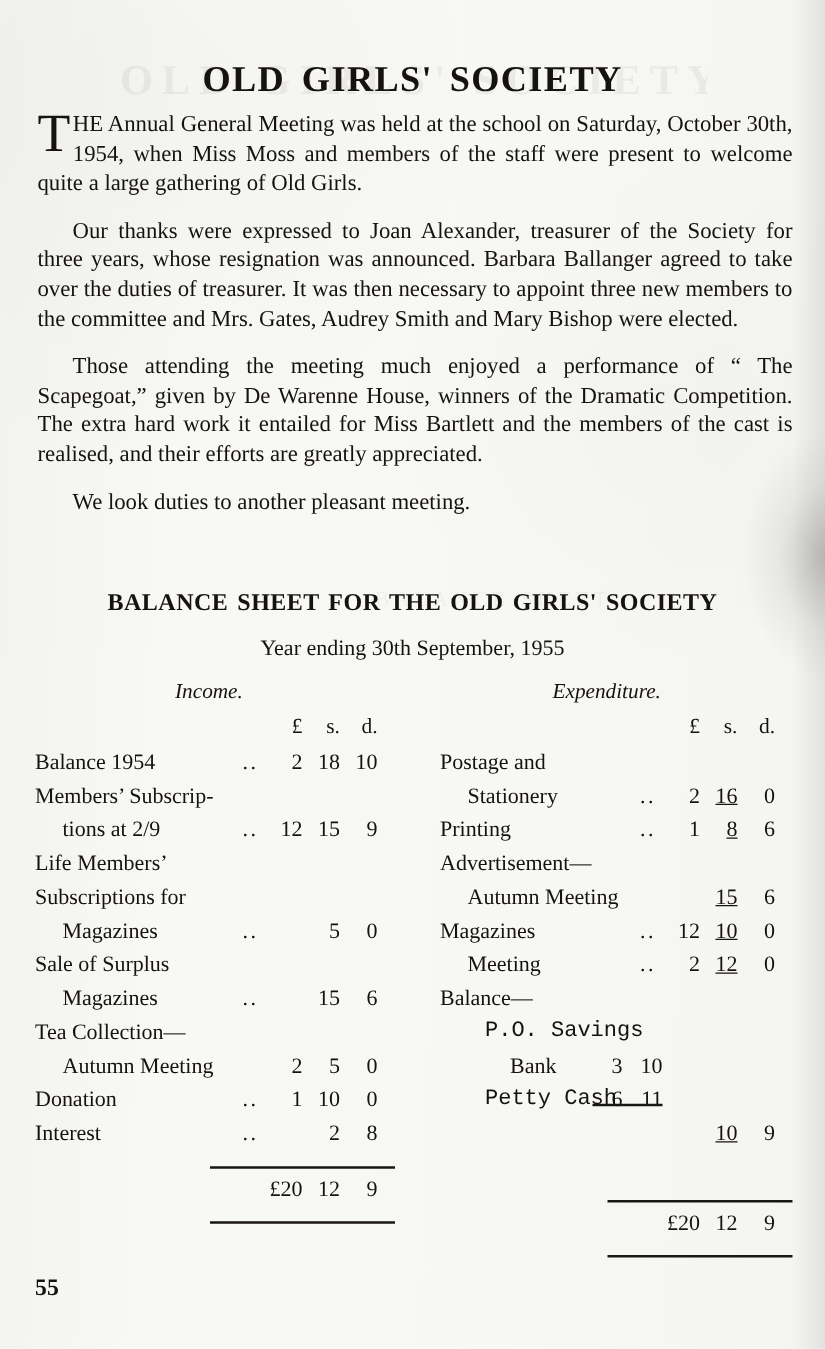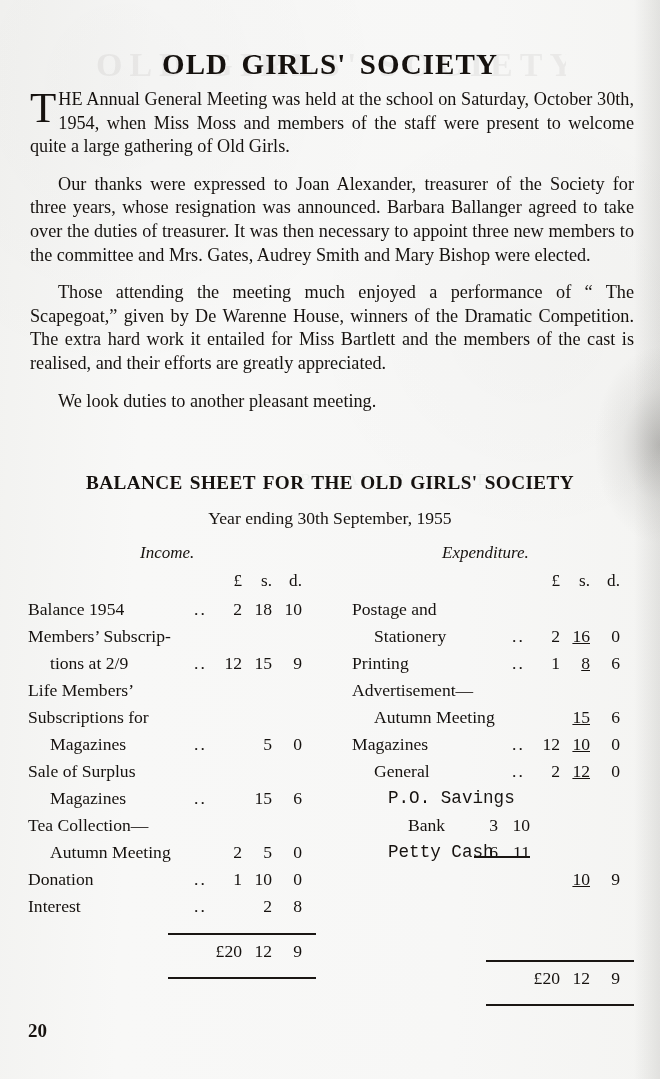--- a/index.html
+++ b/index.html
@@ -413,7 +413,7 @@
             <span class="n pence">0</span>
           </div>
           <div class="row">
-            <span class="label indent">General</span>
+            <span class="label indent">Meeting</span>
             <span class="leader">..</span>
             <span class="n pounds">2</span>
             <span class="n shill">12</span>

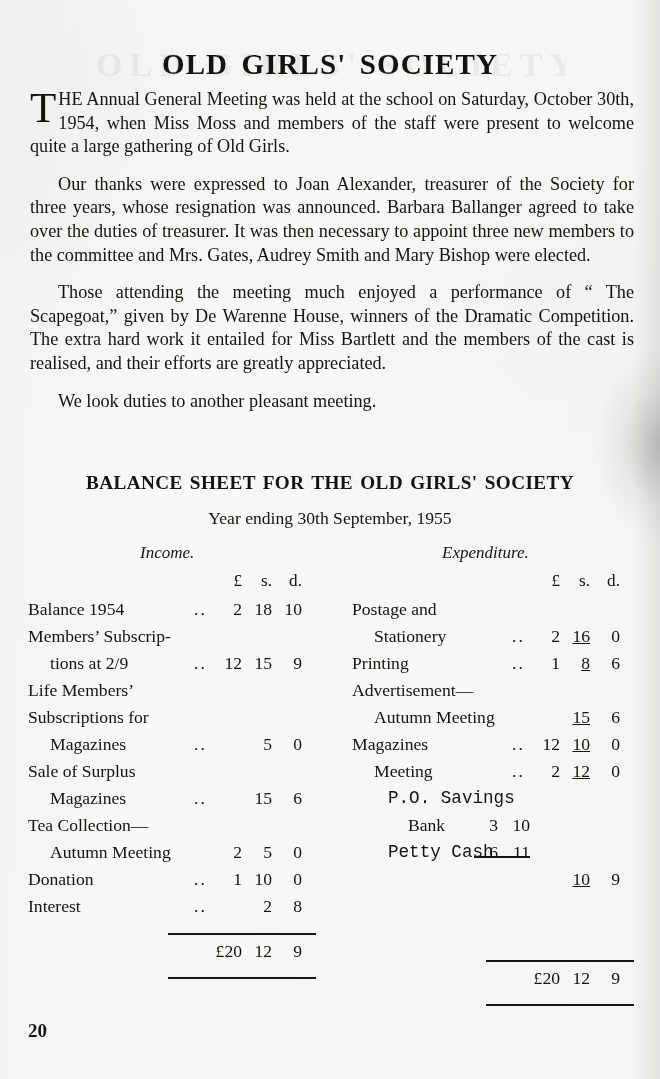--- a/index.html
+++ b/index.html
@@ -420,6 +420,9 @@
             <span class="n pence">0</span>
           </div>
           <div class="row">
+            <span class="label">Balance—</span>
+          </div>
+          <div class="row">
             <span class="label indent2">P.O. Savings</span>
           </div>
           <div class="row">

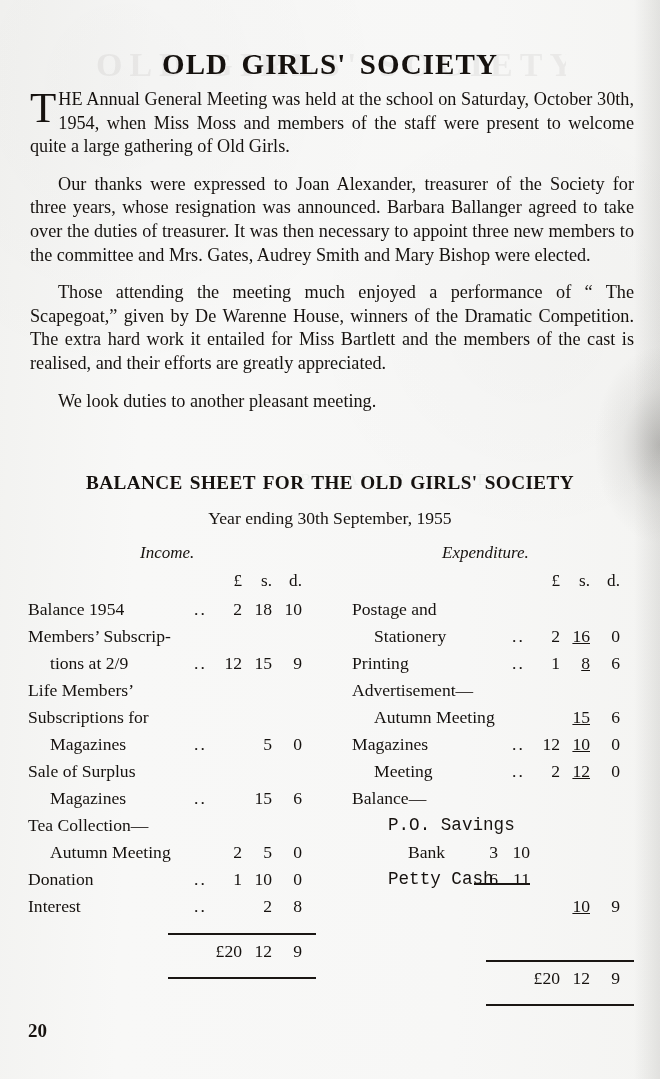--- a/index.html
+++ b/index.html
@@ -454,7 +454,7 @@
 
   </div>
 
-  <div class="folio">20</div>
+  <div class="folio">55</div>
 
 </div>
 

